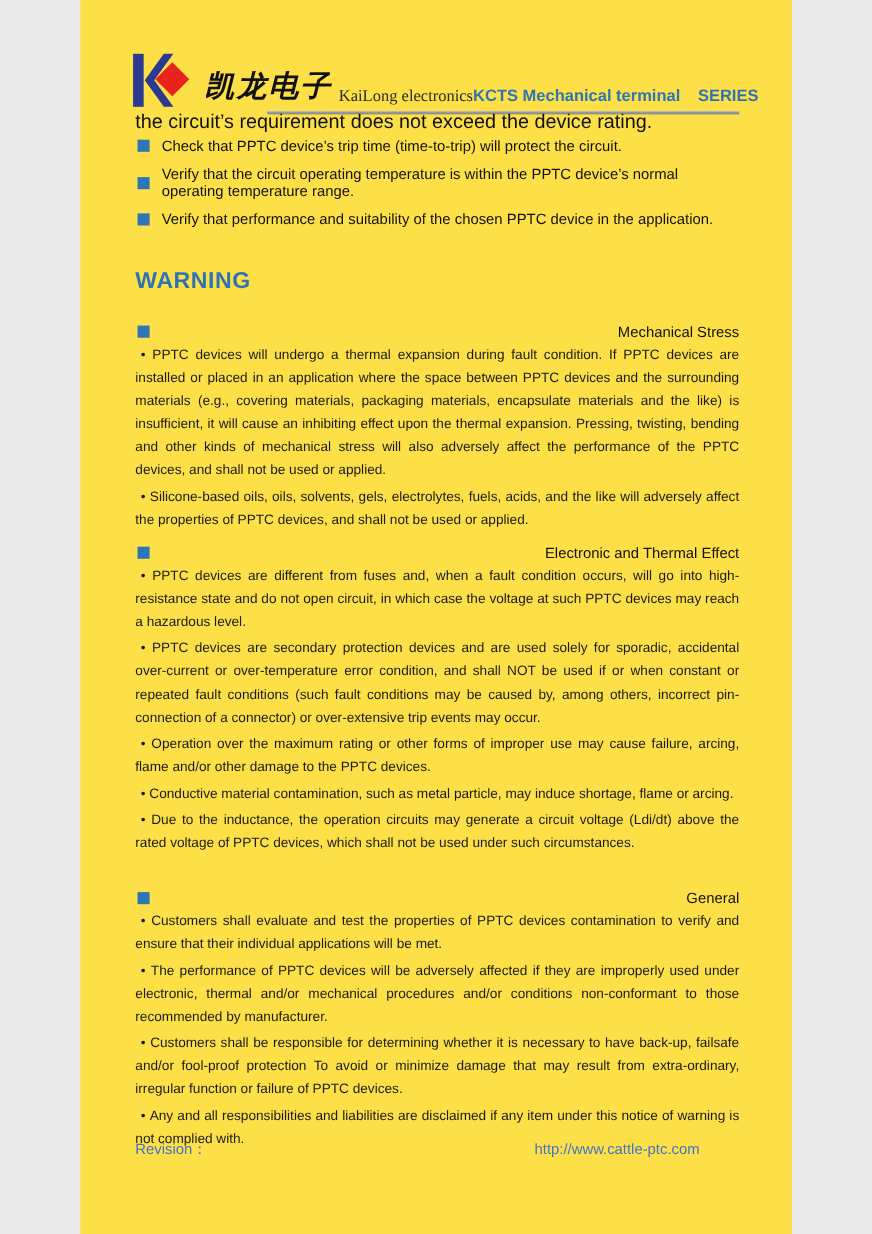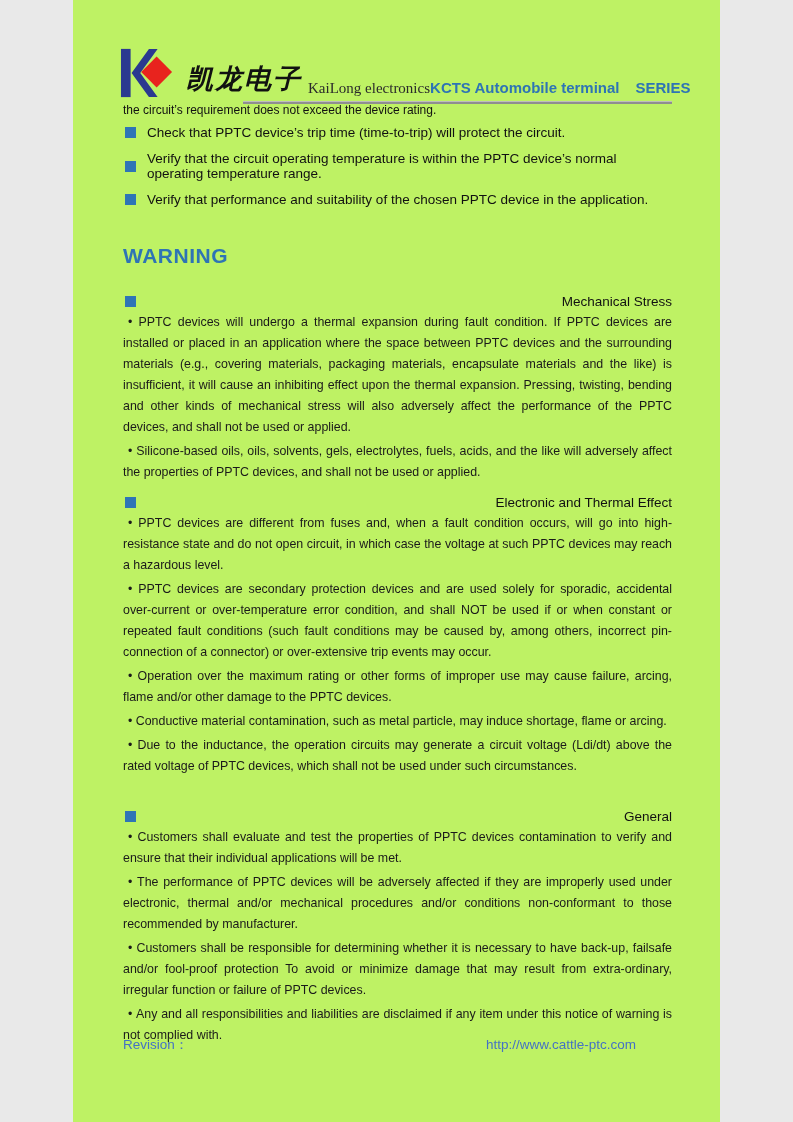--- a/index.html
+++ b/index.html
@@ -11,7 +11,7 @@
     width: 647px;
     height: 1122px;
     margin: 0 auto;
-    background: #bef264;
+    background: #fde047;
     overflow: hidden;
     color: #1a1a1a;
   }

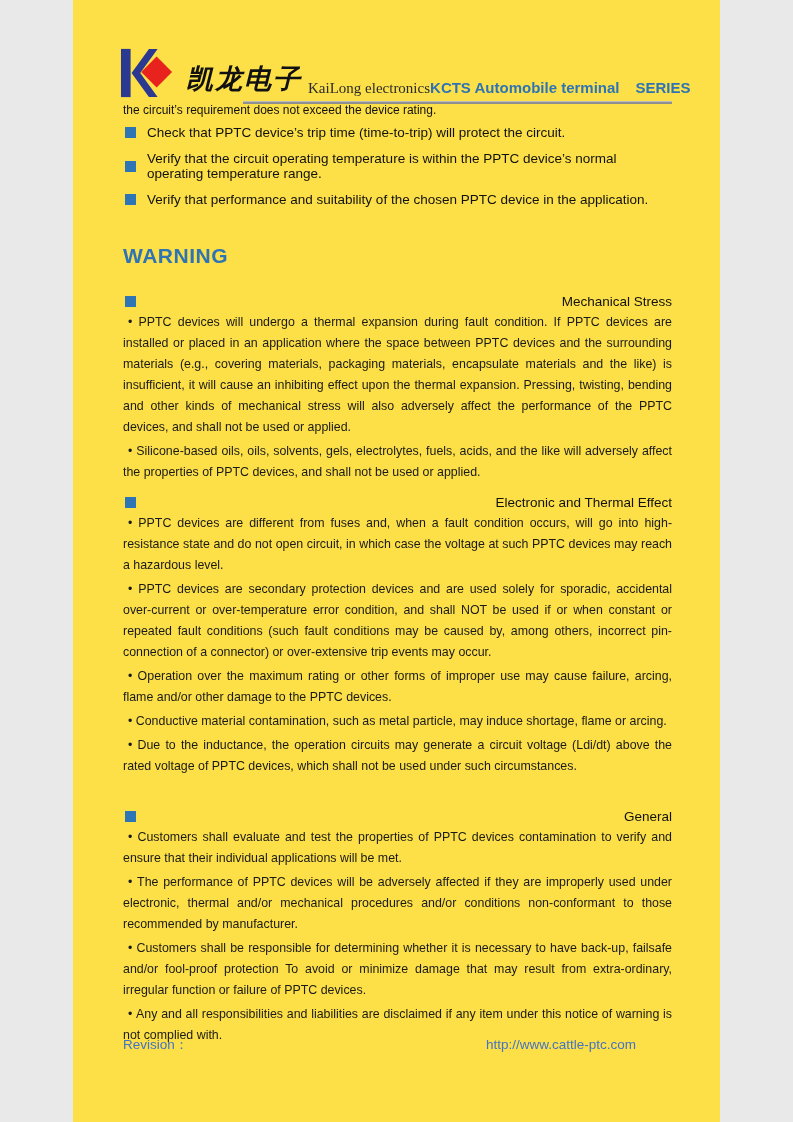--- a/index.html
+++ b/index.html
@@ -159,7 +159,7 @@
         <span class="logo-en">KaiLong electronics</span>
       </div>
       <div class="series-title">
-        <span>KCTS Automobile terminal</span><span class="gap"></span><span>SERIES</span>
+        <span>KCTS Mechanical terminal</span><span class="gap"></span><span>SERIES</span>
       </div>
     </div>
     <div class="header-rule"></div>

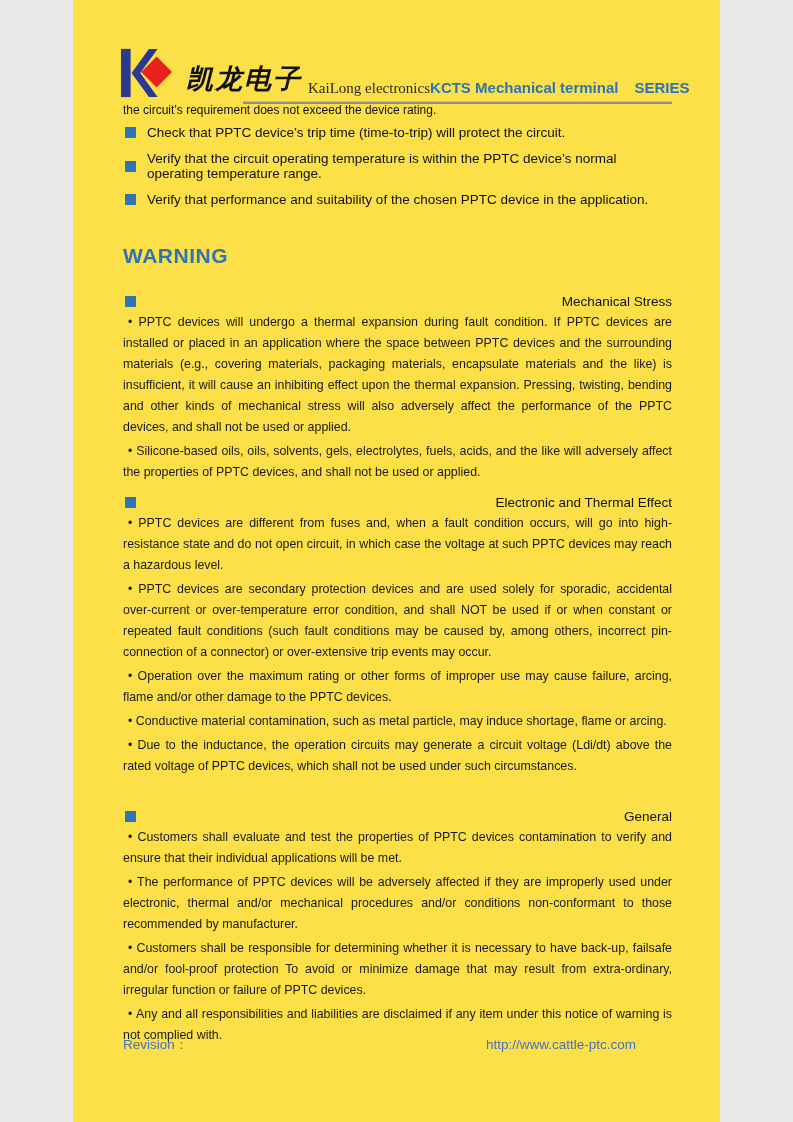--- a/index.html
+++ b/index.html
@@ -77,7 +77,7 @@
     right: 48px;
   }
   .lead-line {
-    font-size: 12px;
+    font-size: 18px;
     line-height: 18px;
     color: #111111;
   }

